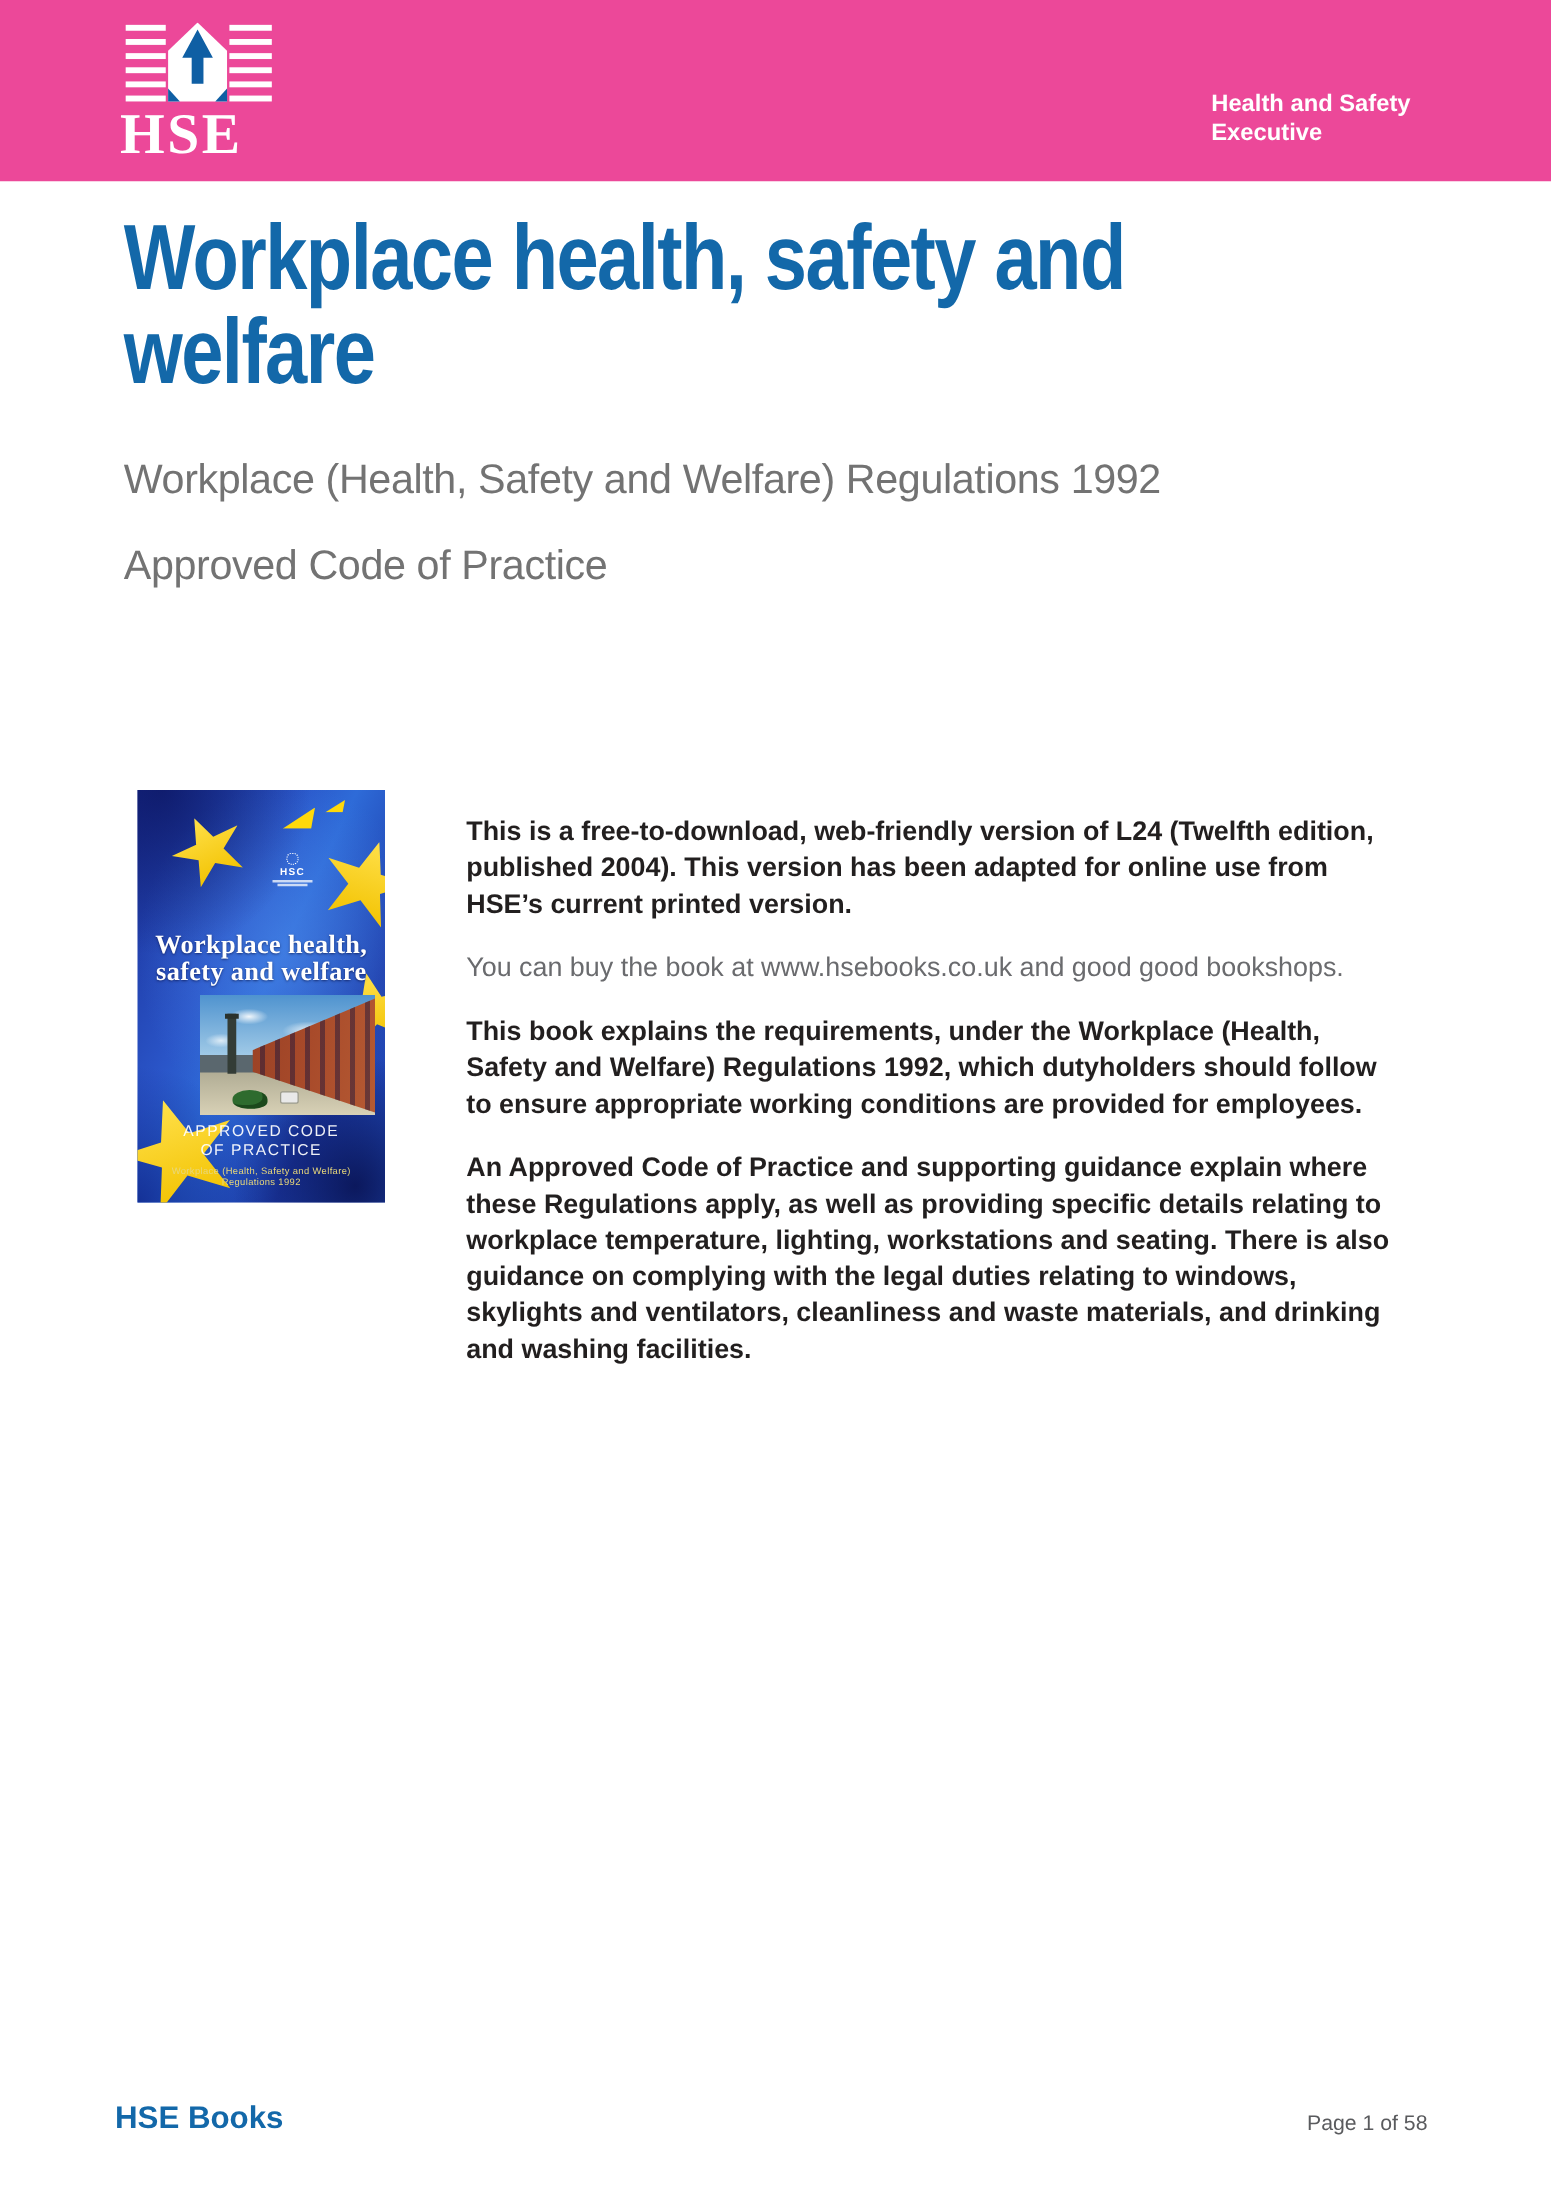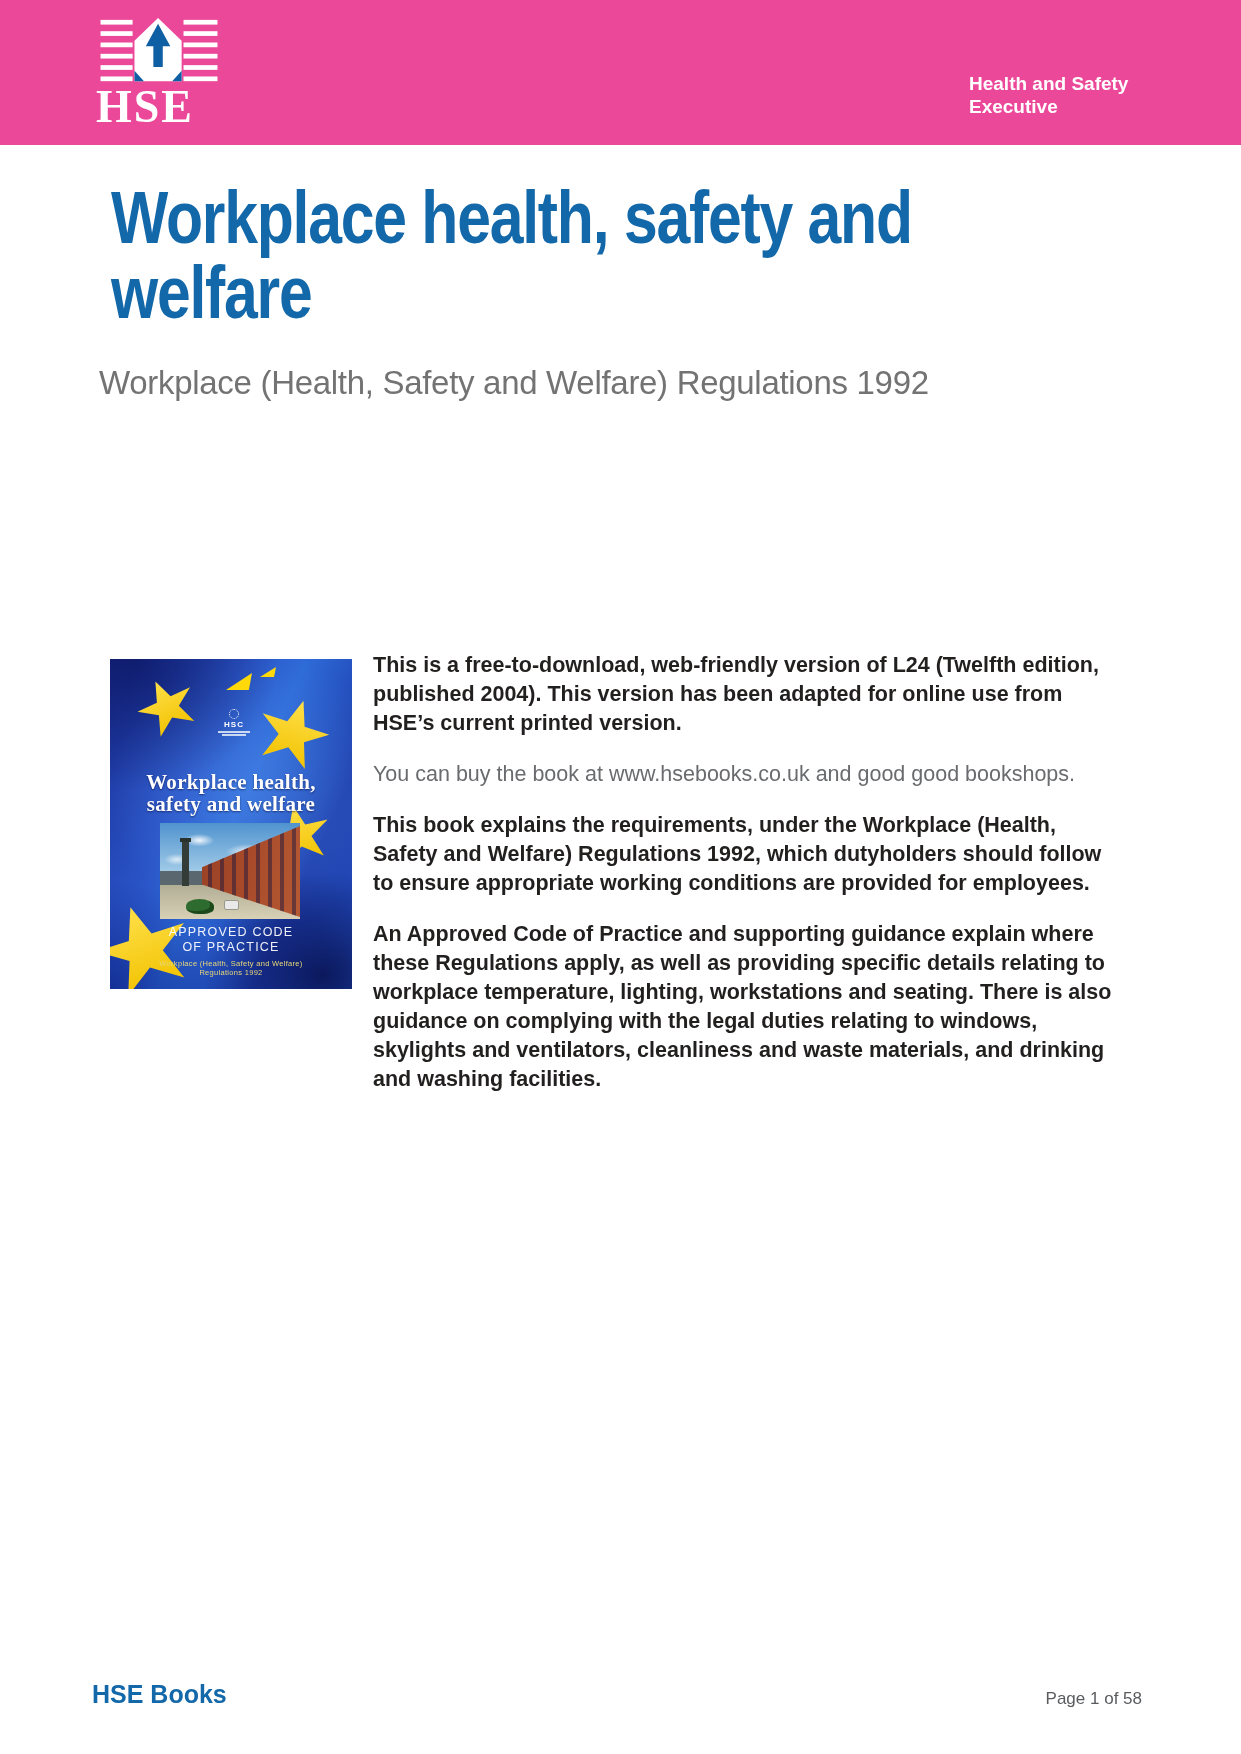--- a/index.html
+++ b/index.html
@@ -23,7 +23,7 @@
 
   
   .doc-title{
-    position:absolute;left:99px;top:168px;margin:12px;color:#1368a9;
+    position:absolute;left:99px;top:168px;margin:0;color:#1368a9;
     font-weight:bold;font-size:74px;line-height:75px;letter-spacing:-1.5px;
   }
   .tline{display:block;transform:scaleX(0.82);transform-origin:0 50%;white-space:nowrap;}

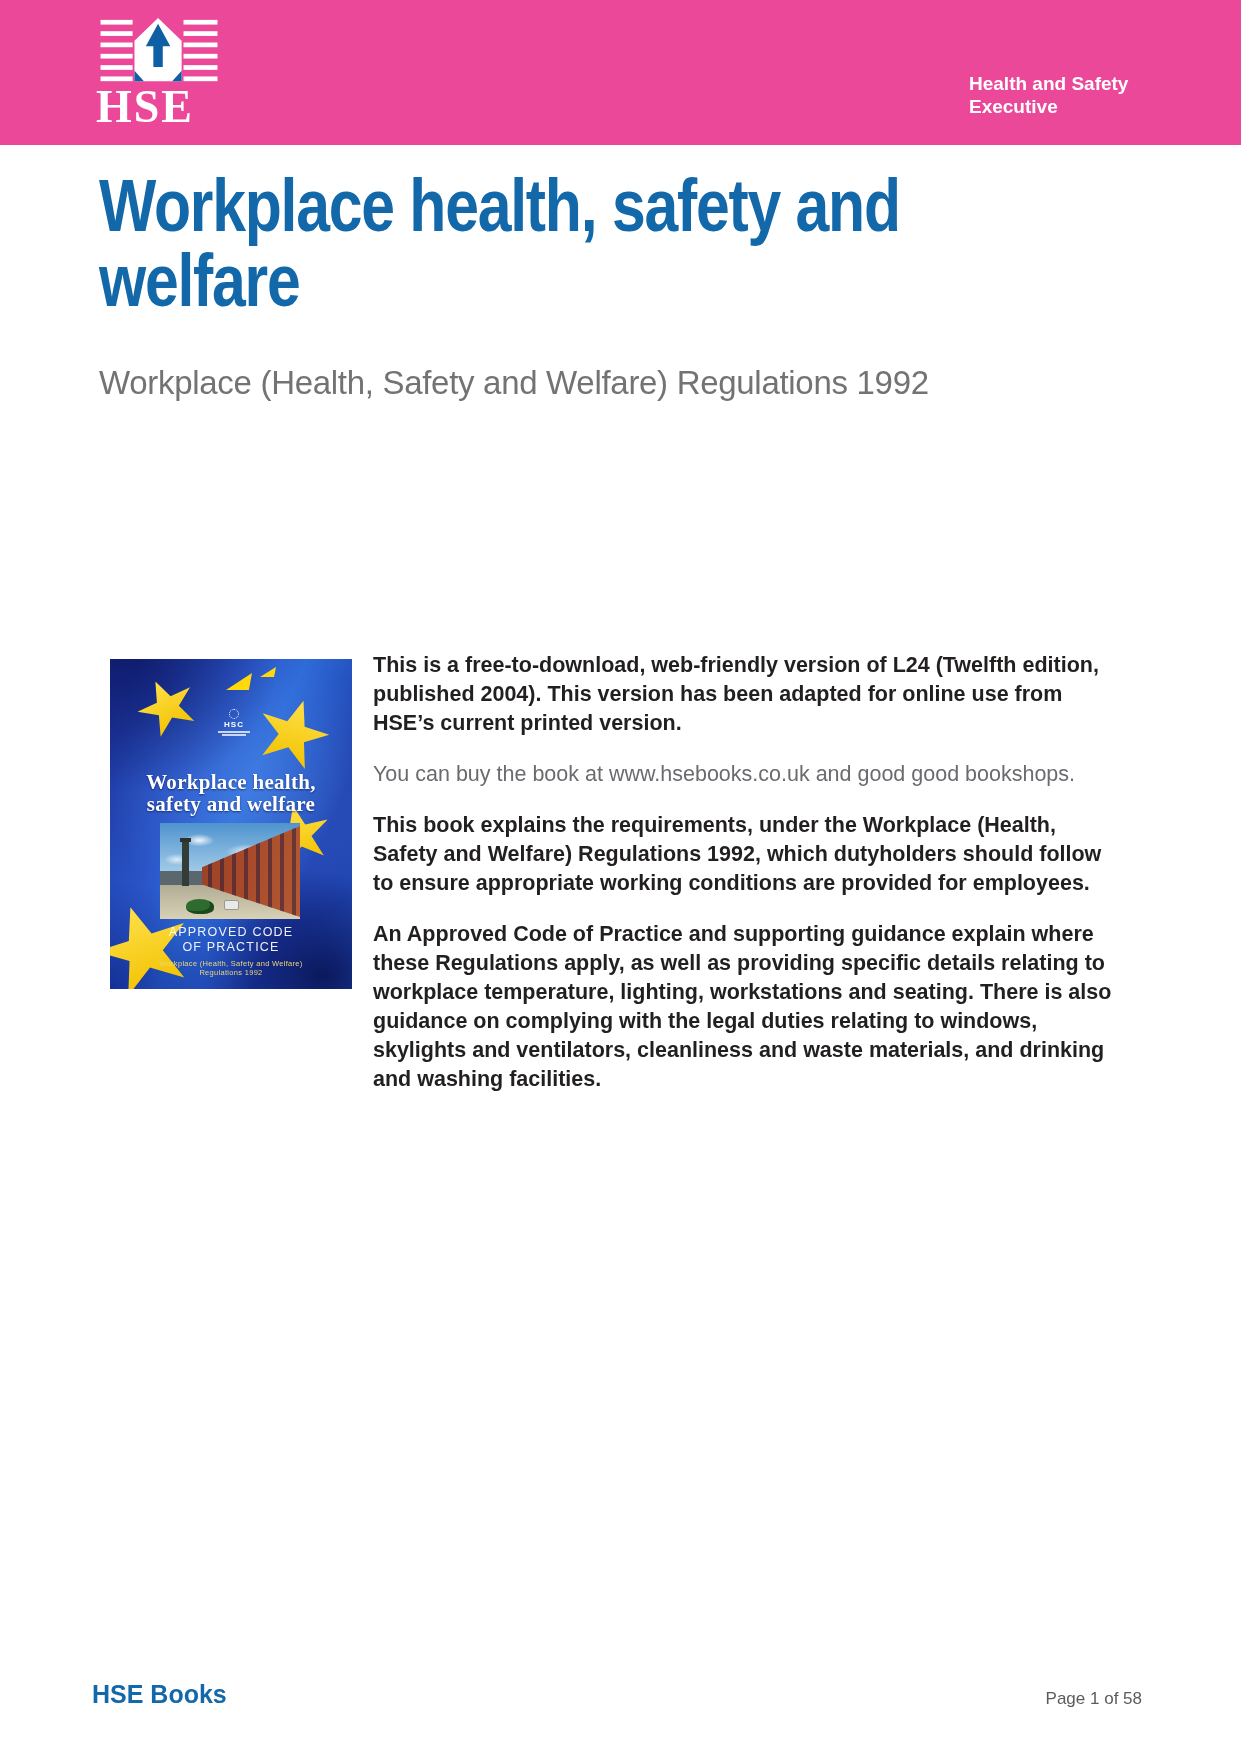--- a/index.html
+++ b/index.html
@@ -137,6 +137,7 @@
     <span class="tline">welfare</span>
   </h1>
   <div class="subtitle s1">Workplace (Health, Safety and Welfare) Regulations 1992</div>
+  <div class="subtitle s2">Approved Code of Practice</div>
 
   <div class="cover">
     <div class="star" style="left:28px;top:20px;width:58px;height:55px;transform:rotate(-25deg);"></div>

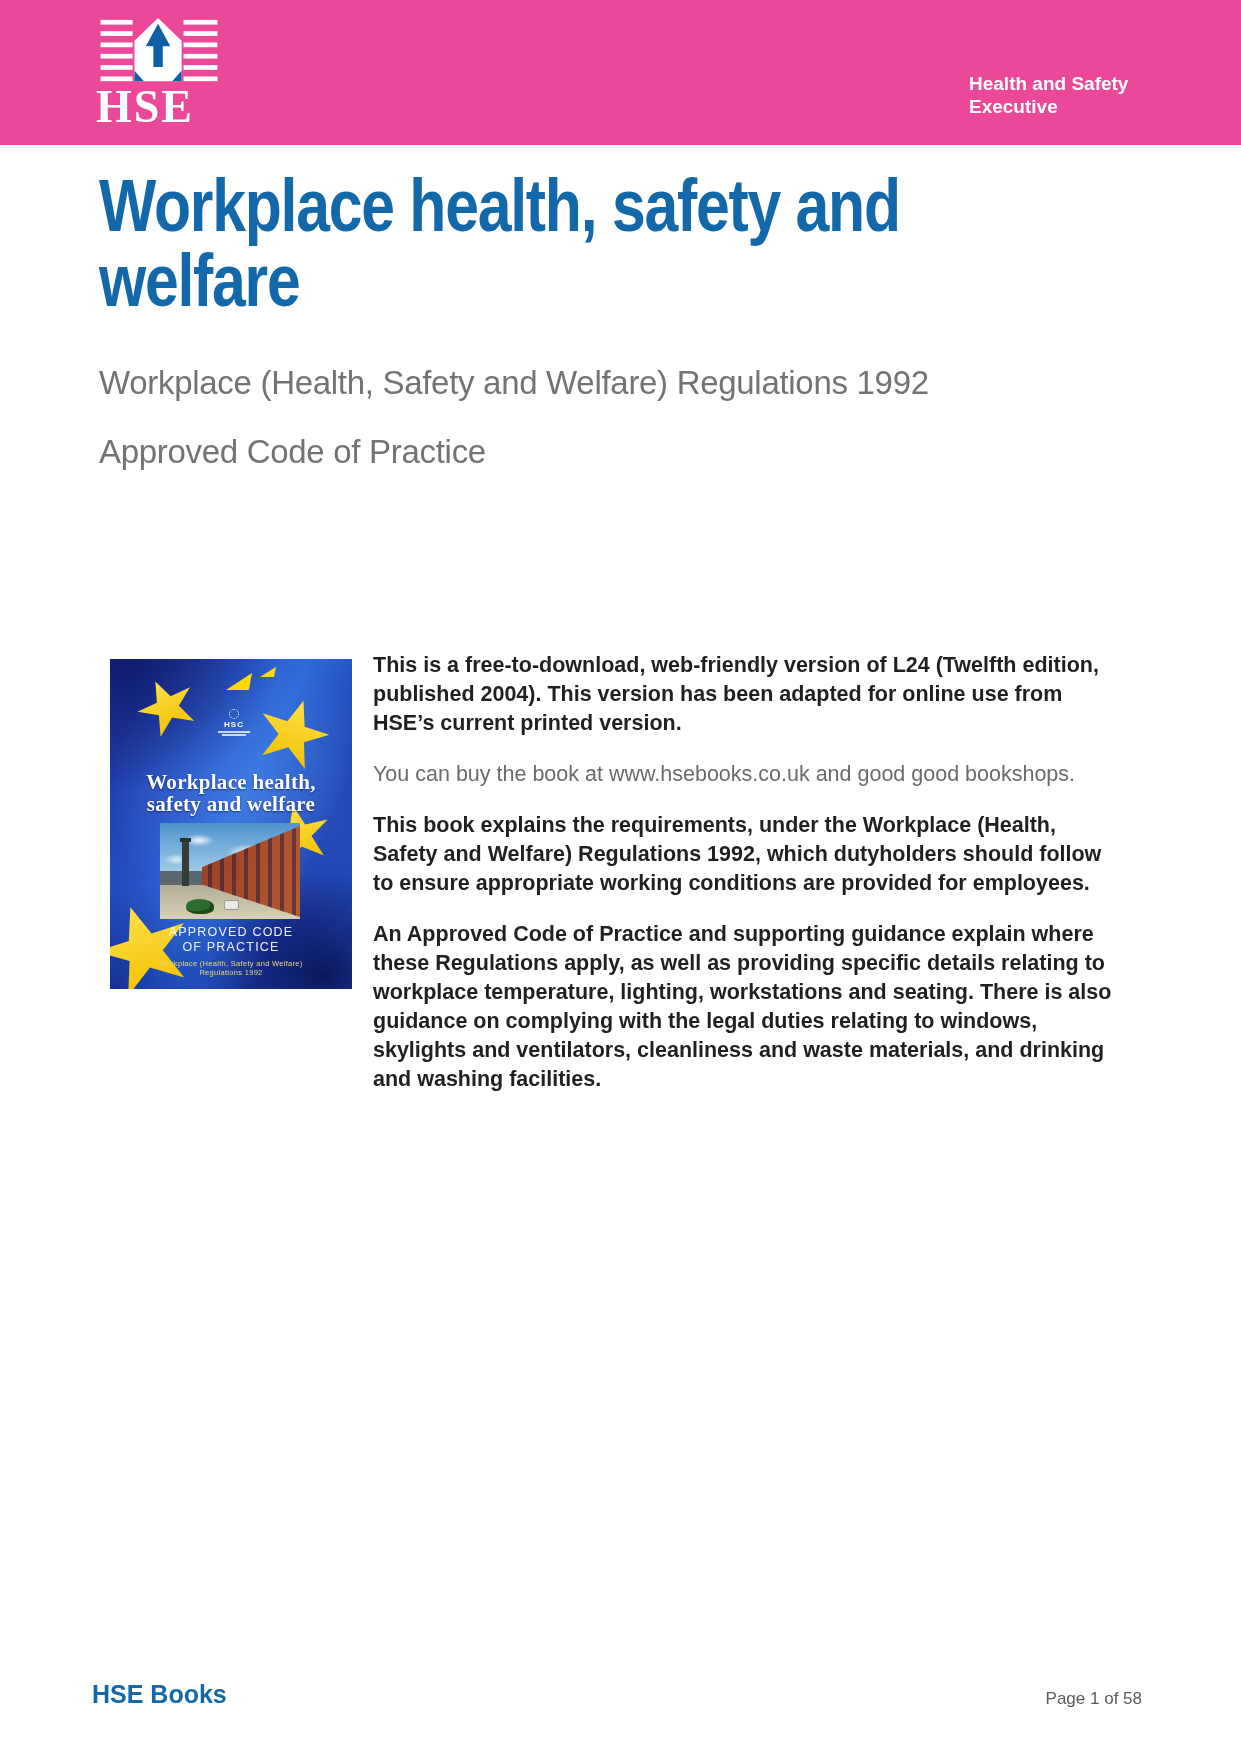--- a/index.html
+++ b/index.html
@@ -35,7 +35,7 @@
 
   
   .cover{
-    position:absolute;left:110px;top:659px;width:242px;height:330px;overflow:hidden;
+    position:absolute;left:110px;top:632px;width:198px;height:330px;overflow:hidden;
     background:
       radial-gradient(110% 70% at 88% 96%, rgba(6,12,70,.80), transparent 45%),
       radial-gradient(90% 60% at 0% 100%, rgba(16,40,140,.85), transparent 55%),

